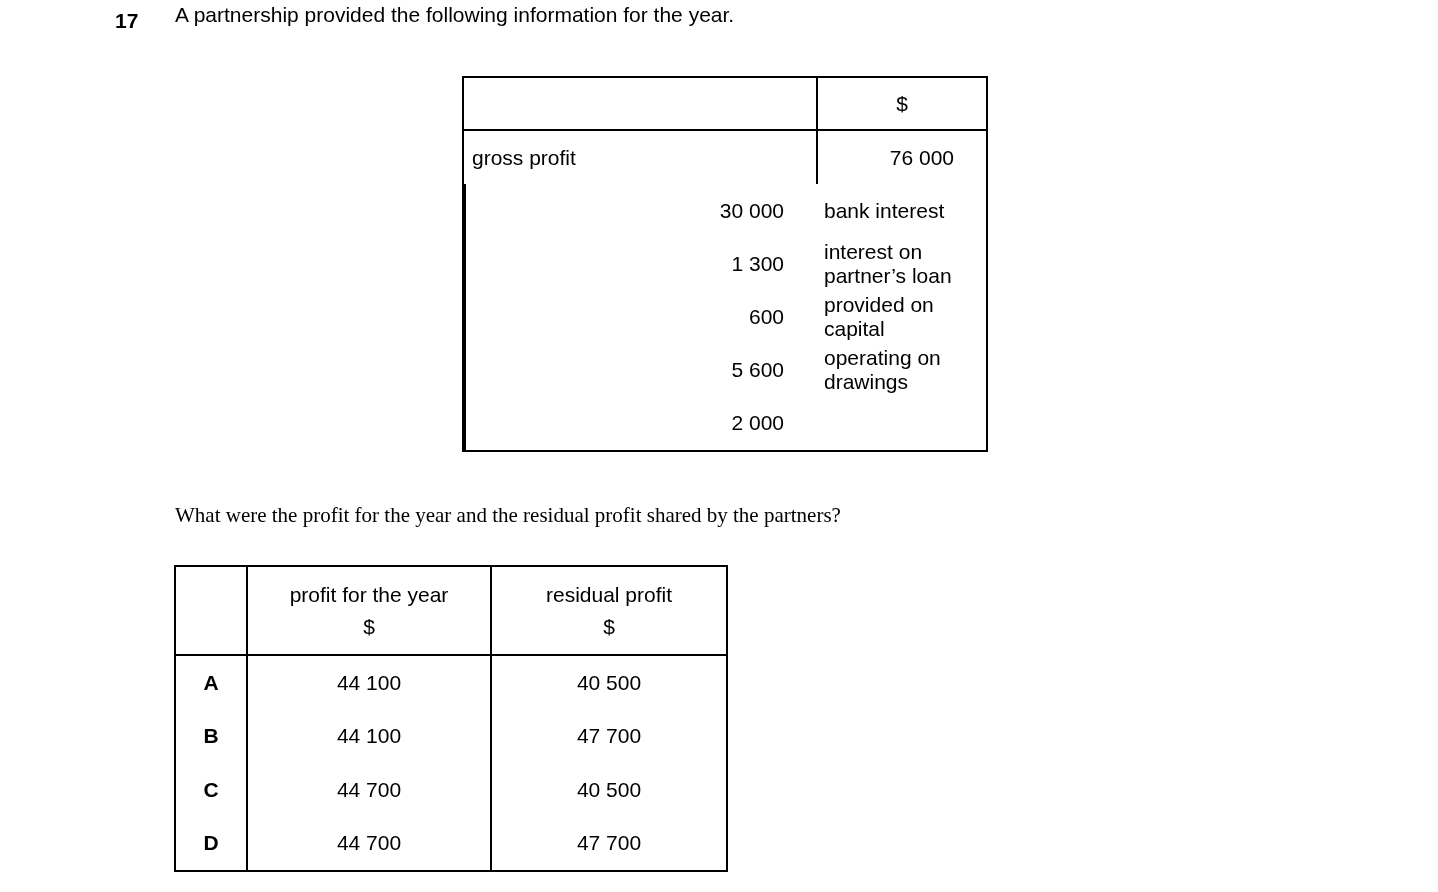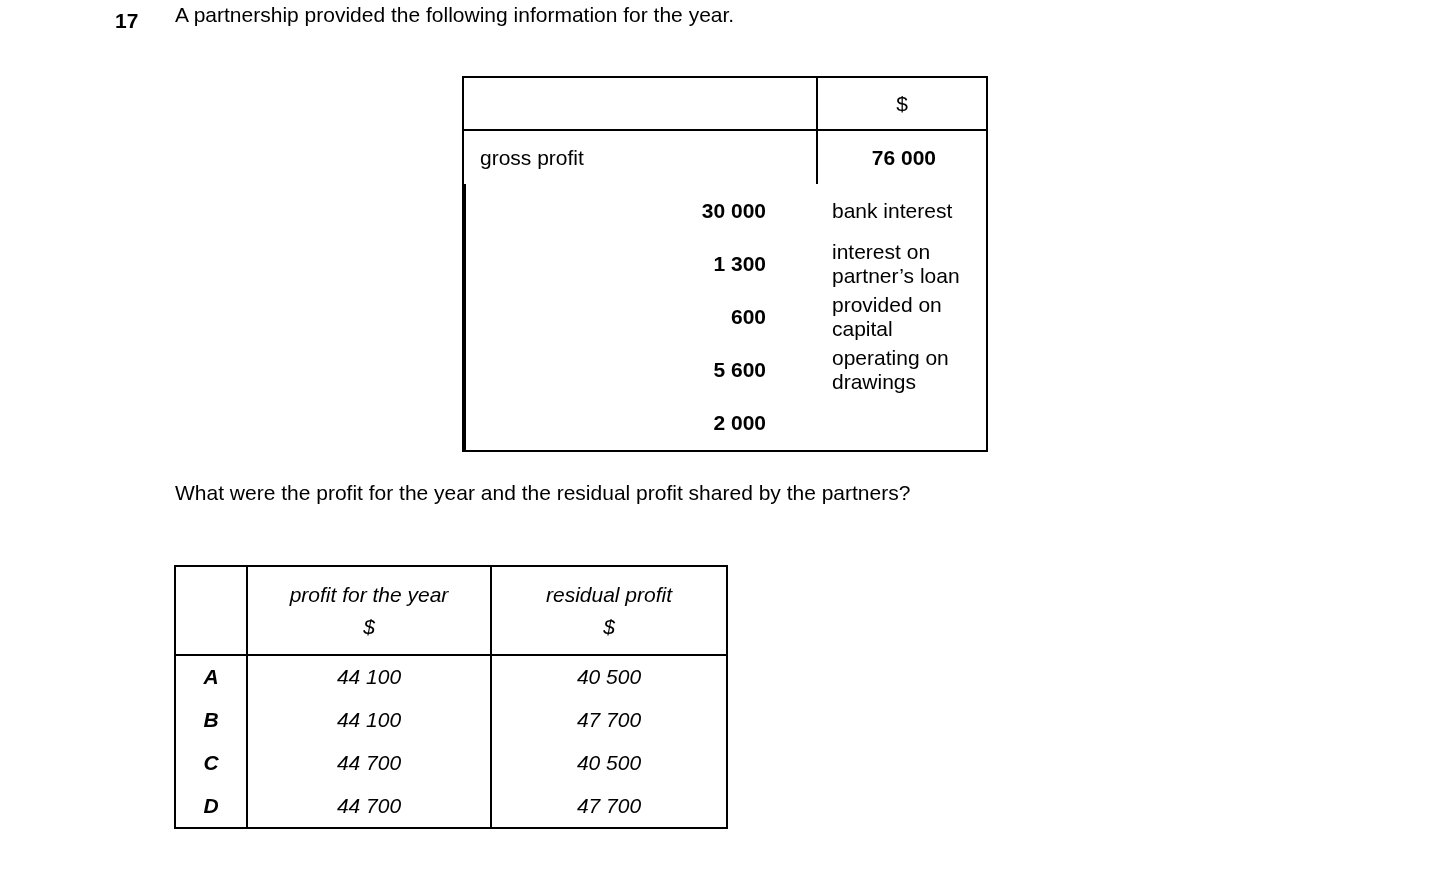--- a/index.html
+++ b/index.html
@@ -40,7 +40,7 @@
   .info-head { border-bottom: 2px solid #000; }
   .info-vline { border-left: 2px solid #000; }
   .info-currency { justify-content: center; }
-  .info-label { padding-left: 16px; }
+  .info-label { padding-left: 8px; }
   .info-value { justify-content: flex-end; padding-right: 50px; font-weight: bold; }
 
   

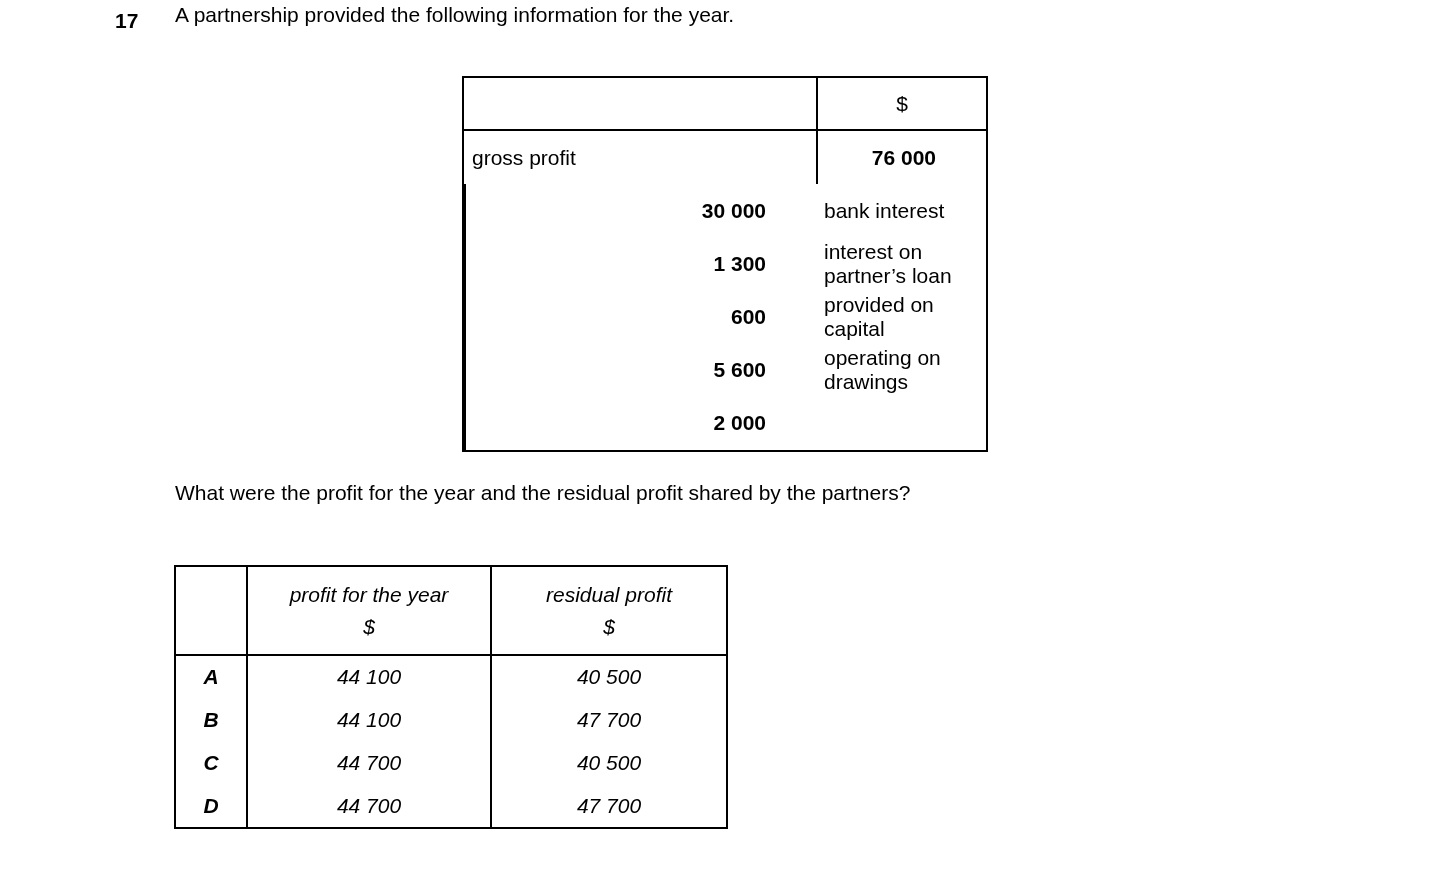--- a/index.html
+++ b/index.html
@@ -41,7 +41,7 @@
   .info-vline { border-left: 2px solid #000; }
   .info-currency { justify-content: center; }
   .info-label { padding-left: 8px; }
-  .info-value { justify-content: flex-end; padding-right: 50px; font-weight: bold; }
+  .info-value { justify-content: flex-end; padding-right: 32px; }
 
   
   .opt-table {

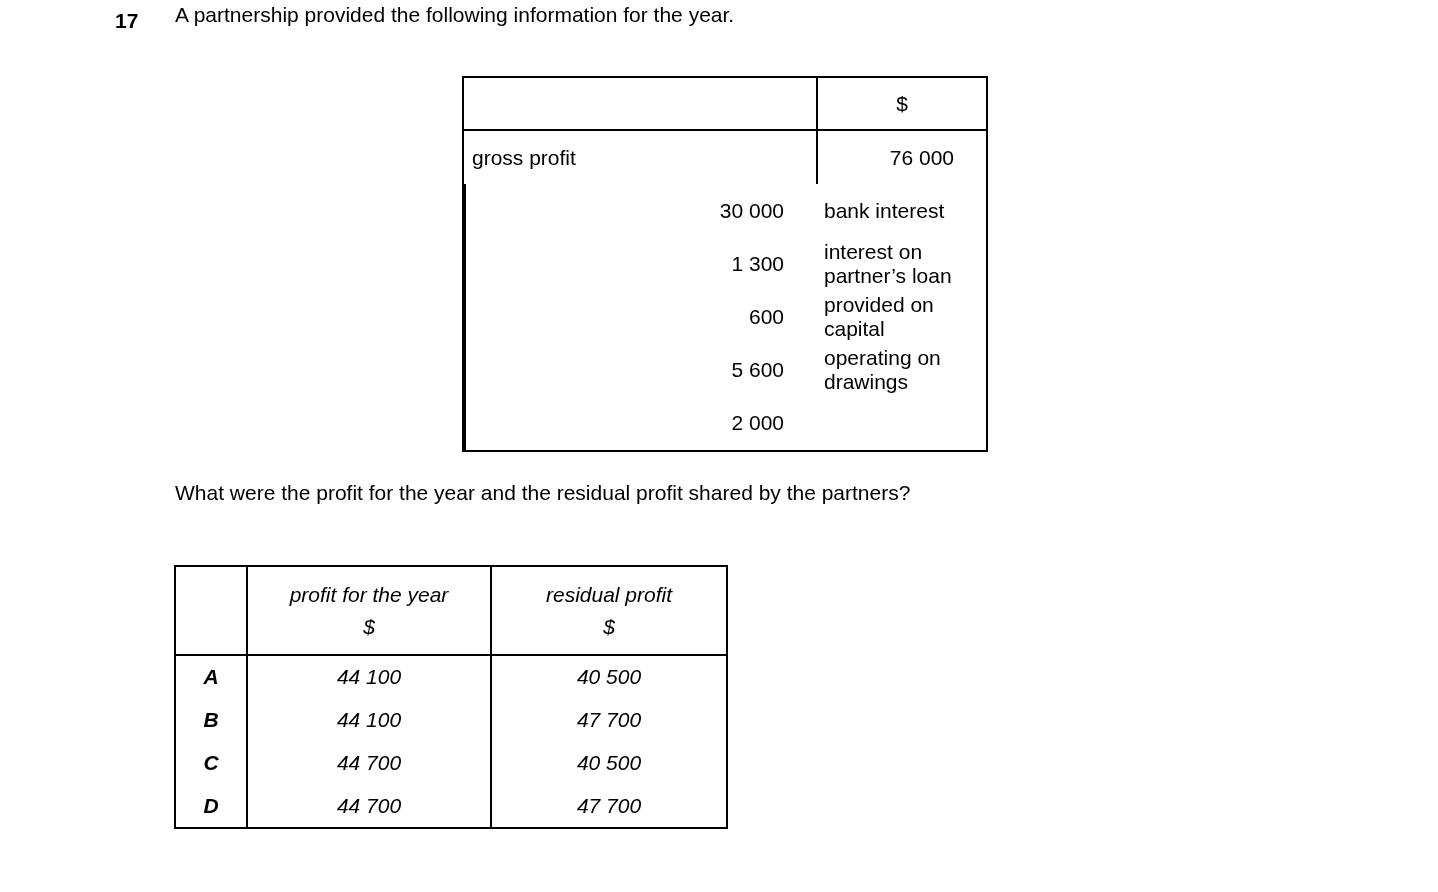--- a/index.html
+++ b/index.html
@@ -23,8 +23,8 @@
     font-size: 21px; line-height: 26px;
   }
   .q-prompt {
-    left: 175px; top: 480px;
-    font-size: 21px; line-height: 26px;
+    left: 175px; top: 502px;
+    font-size: 21px; line-height: 26px; font-family: Liberation Serif, serif;
   }
 
   

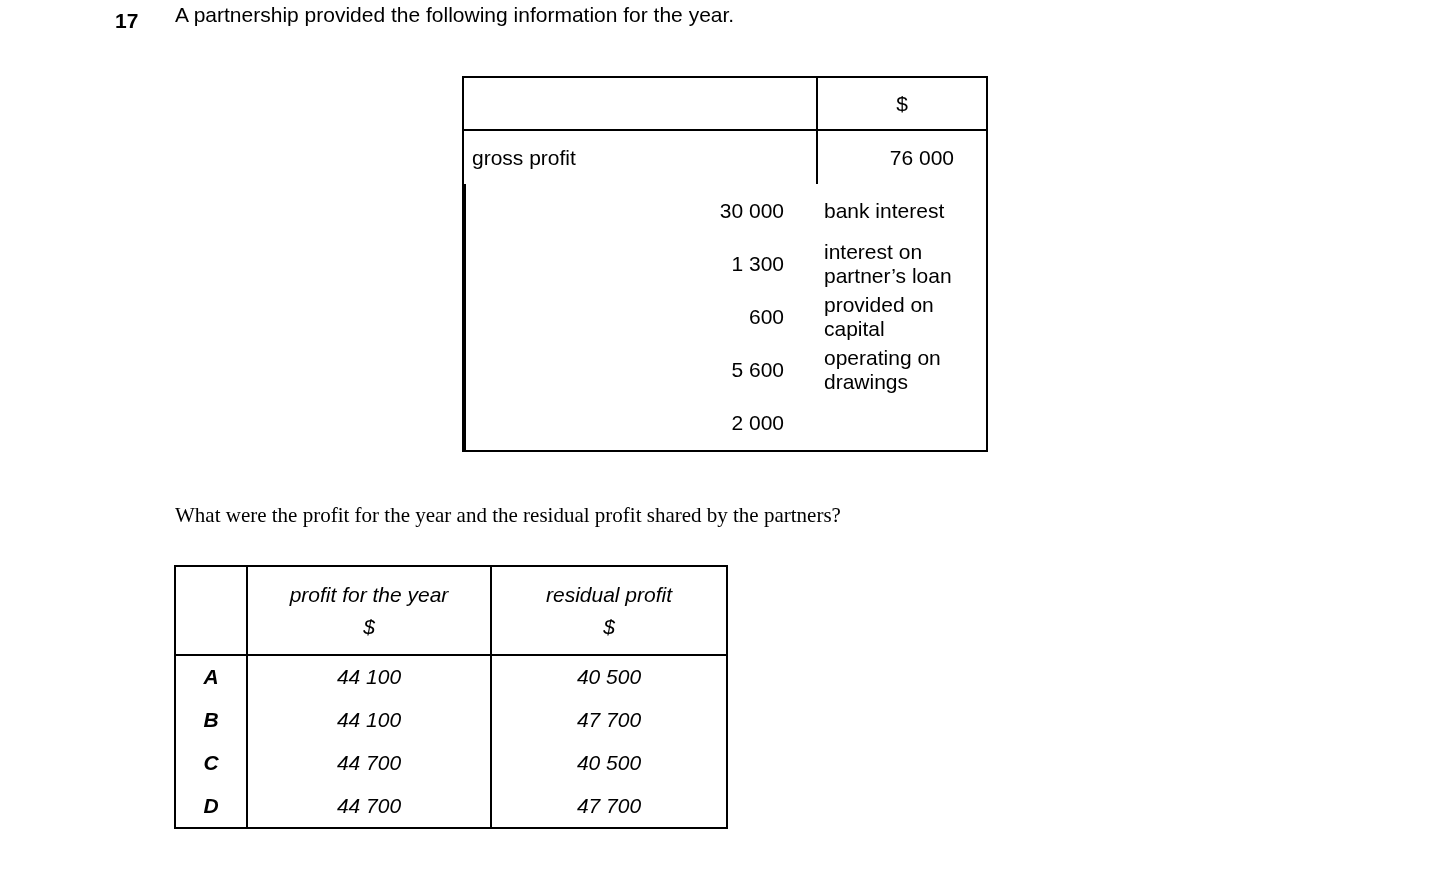--- a/index.html
+++ b/index.html
@@ -46,12 +46,11 @@
   
   .opt-table {
     left: 174px; top: 565px;
-    width: 554px; height: 264px;
+    width: 554px; height: 307px;
     border: 2px solid #000;
     display: grid;
     grid-template-columns: 70px 244px 1fr;
     grid-template-rows: 89px repeat(4, 1fr);
-    font-style: italic;
   }
   .opt-head { border-bottom: 2px solid #000; }
   .opt-vline { border-left: 2px solid #000; }

